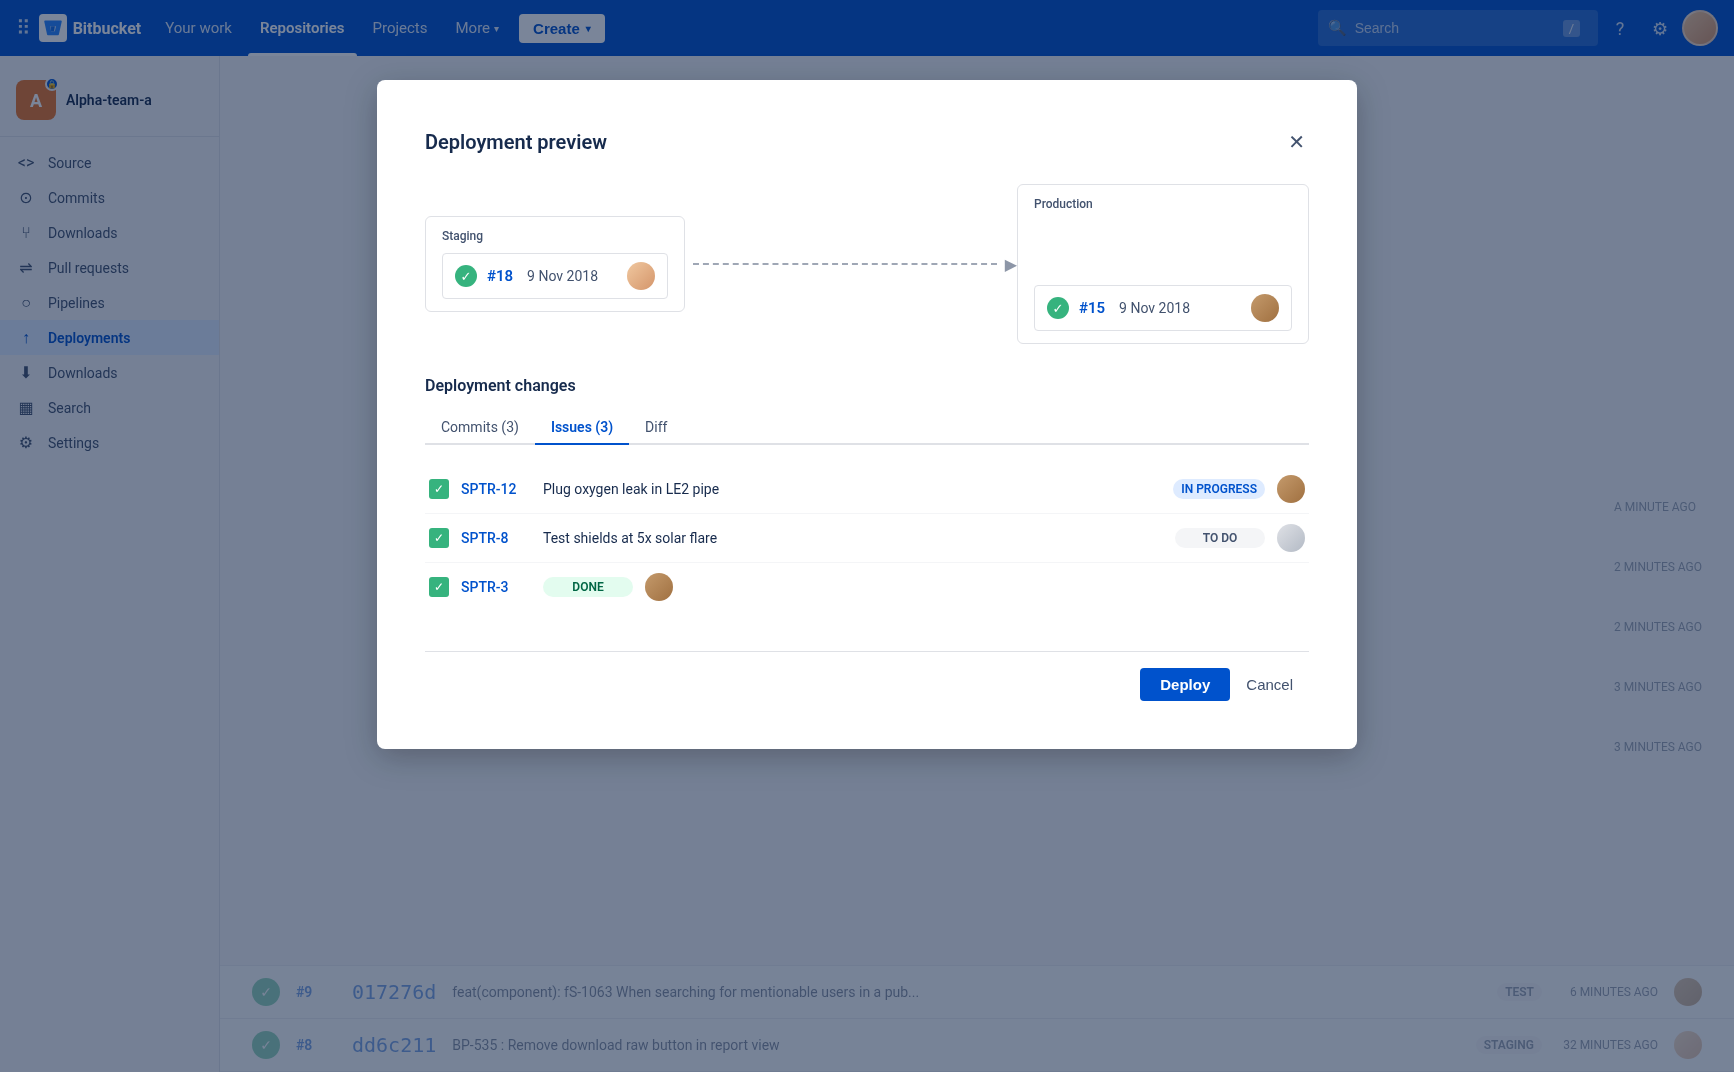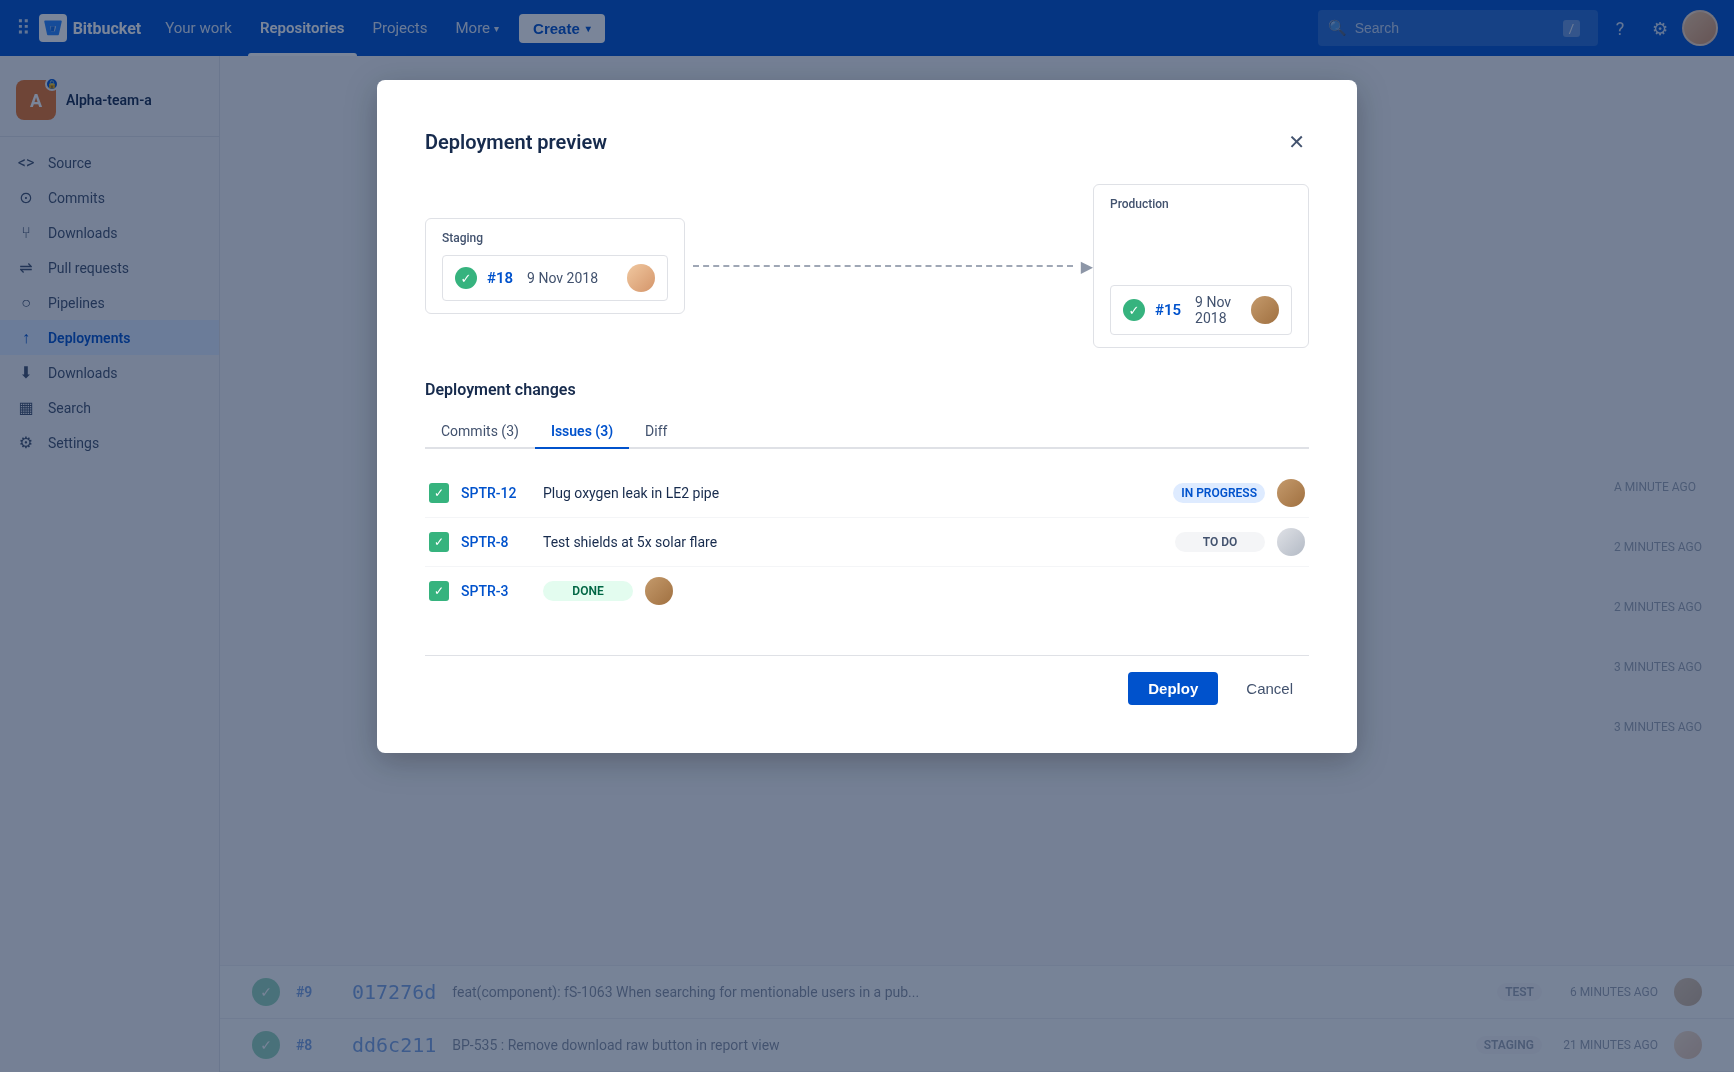--- a/index.html
+++ b/index.html
@@ -70,7 +70,7 @@
     .env-arrow-area { flex: 1; display: flex; align-items: center; justify-content: center; position: relative; height: 40px; }
     .env-arrow-line { flex: 1; height: 2px; border-top: 2px dashed #42526e; opacity: 0.5; }
     .env-arrow-head { color: #42526e; opacity: 0.5; font-size: 16px; }
-    .env-prod-box { border: 1px solid #dfe1e6; border-radius: 6px; padding: 12px 16px; width: 216px; }
+    .env-prod-box { border: 1px solid #dfe1e6; border-radius: 6px; padding: 12px 16px; width: 292px; }
     .env-prod-empty { height: 56px; }
 
     

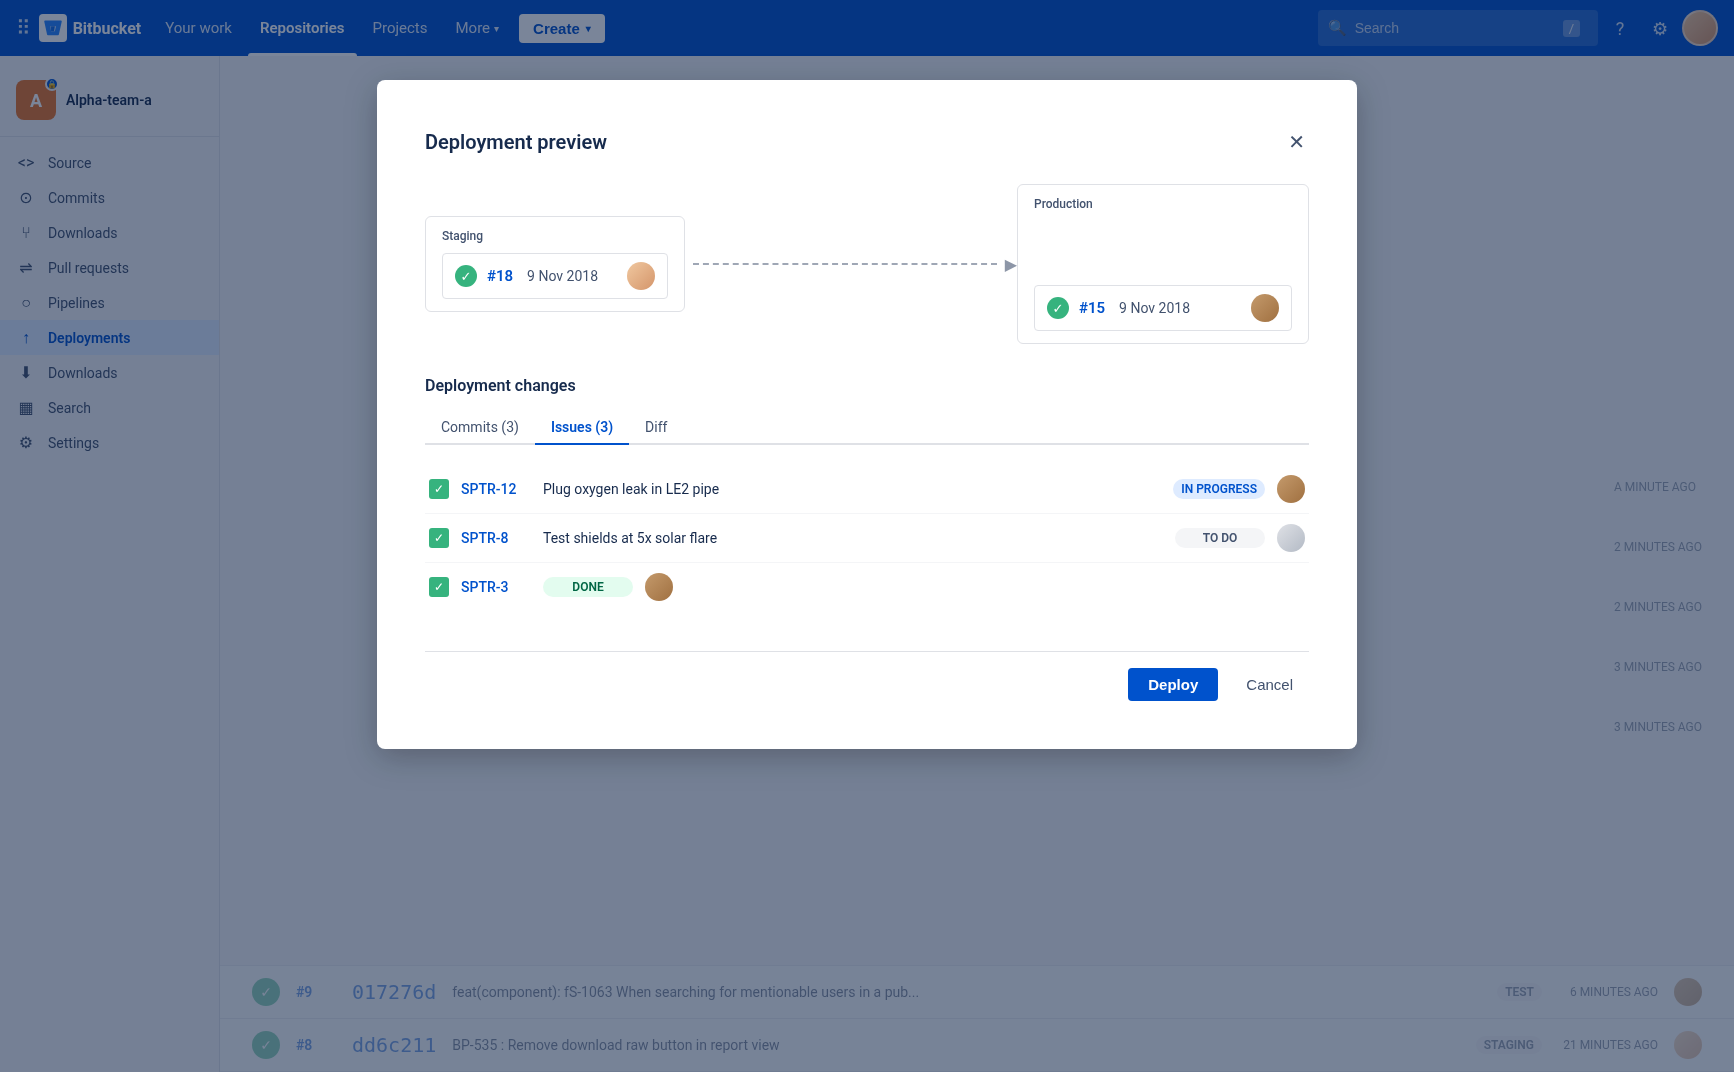--- a/index.html
+++ b/index.html
@@ -237,7 +237,7 @@
       </div>
     </div>
 
-    <div style="position: fixed; right: 32px; top: 480px; display: flex; flex-direction: column; gap: 46px; z-index: 10;">
+    <div style="position: fixed; right: 32px; top: 500px; display: flex; flex-direction: column; gap: 46px; z-index: 10;">
       <span style="font-size:12px;color:#42526e;">A MINUTE AGO</span>
       <span style="font-size:12px;color:#42526e;">2 MINUTES AGO</span>
       <span style="font-size:12px;color:#42526e;">2 MINUTES AGO</span>

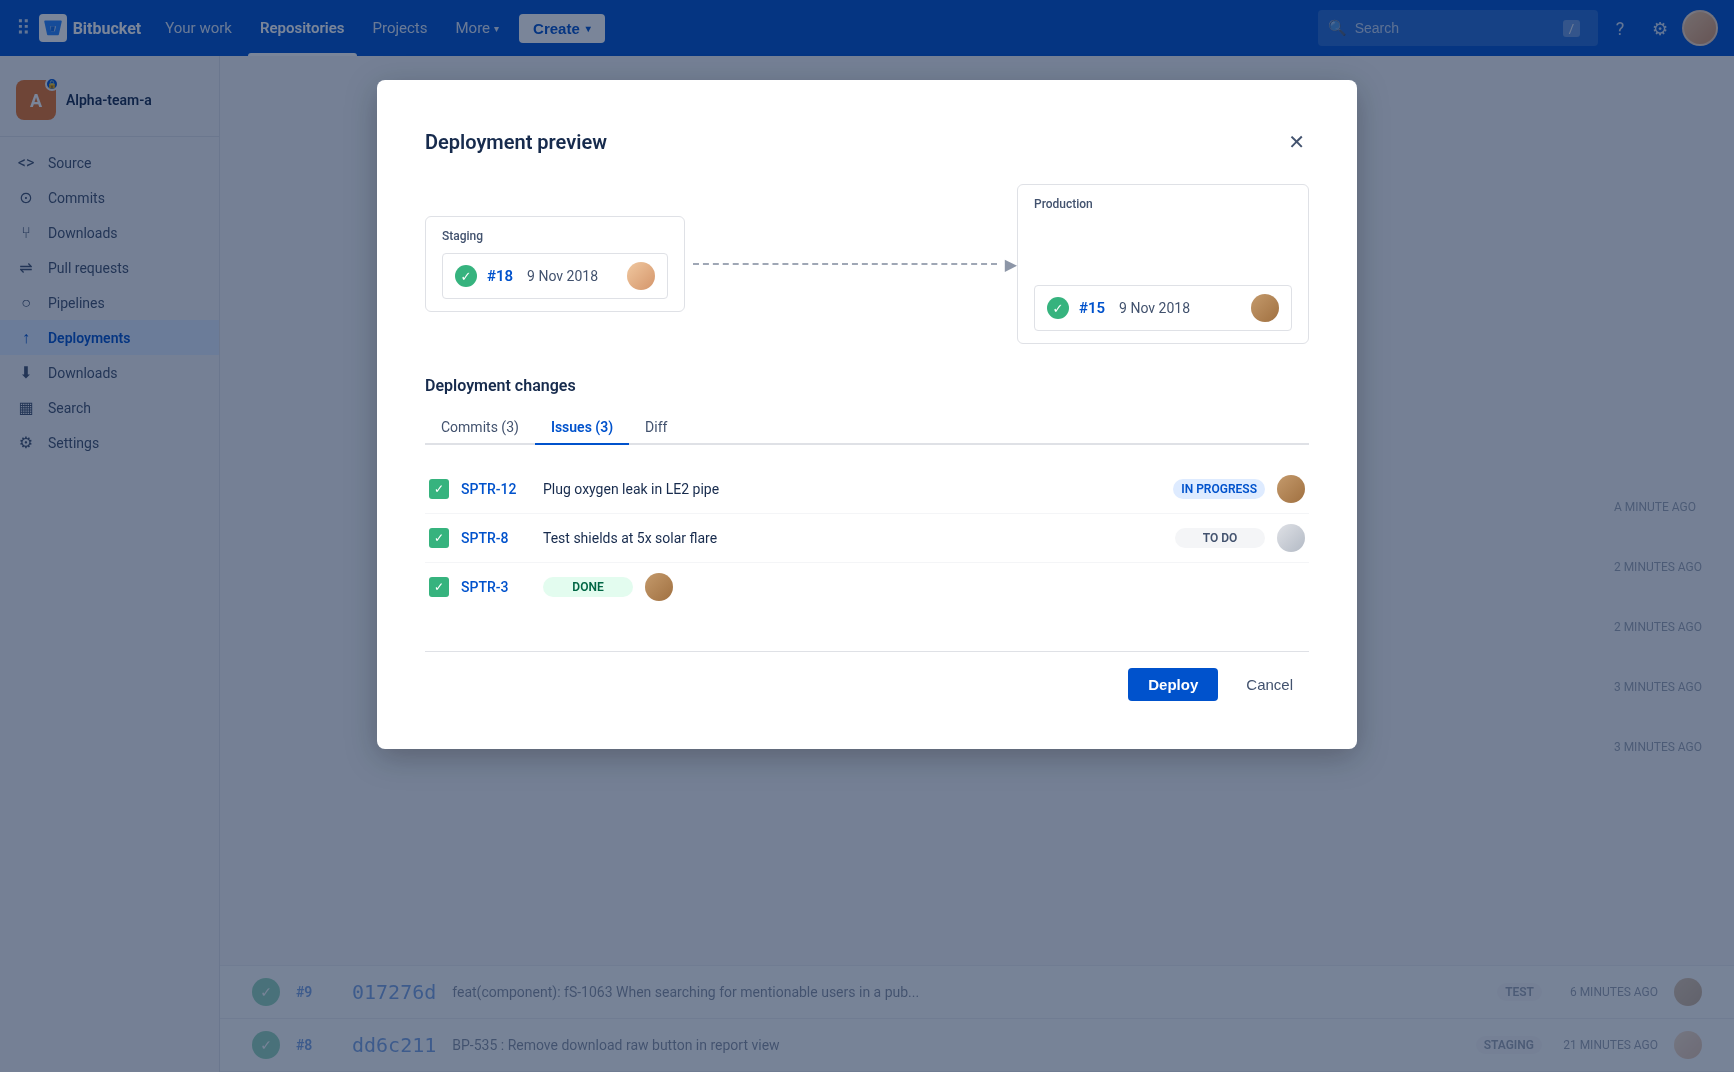--- a/index.html
+++ b/index.html
@@ -94,7 +94,7 @@
     .issue-avatar { width: 28px; height: 28px; border-radius: 50%; background: #dfe1e6; display: flex; align-items: center; justify-content: center; font-size: 12px; overflow: hidden; flex-shrink: 0; }
 
     
-    .modal-footer { display: flex; justify-content: flex-end; align-items: center; gap: 12px; margin-top: 40px; padding-top: 16px; border-top: 1px solid #dfe1e6; }
+    .modal-footer { display: flex; justify-content: flex-end; align-items: center; gap: 0; margin-top: 40px; padding-top: 16px; border-top: 1px solid #dfe1e6; }
     .btn-deploy { background: #0052cc; color: #fff; border: none; border-radius: 4px; padding: 8px 20px; font-size: 15px; font-weight: 600; cursor: pointer; }
     .btn-cancel { background: none; color: #42526e; border: none; padding: 8px 16px; font-size: 15px; cursor: pointer; border-radius: 4px; }
 

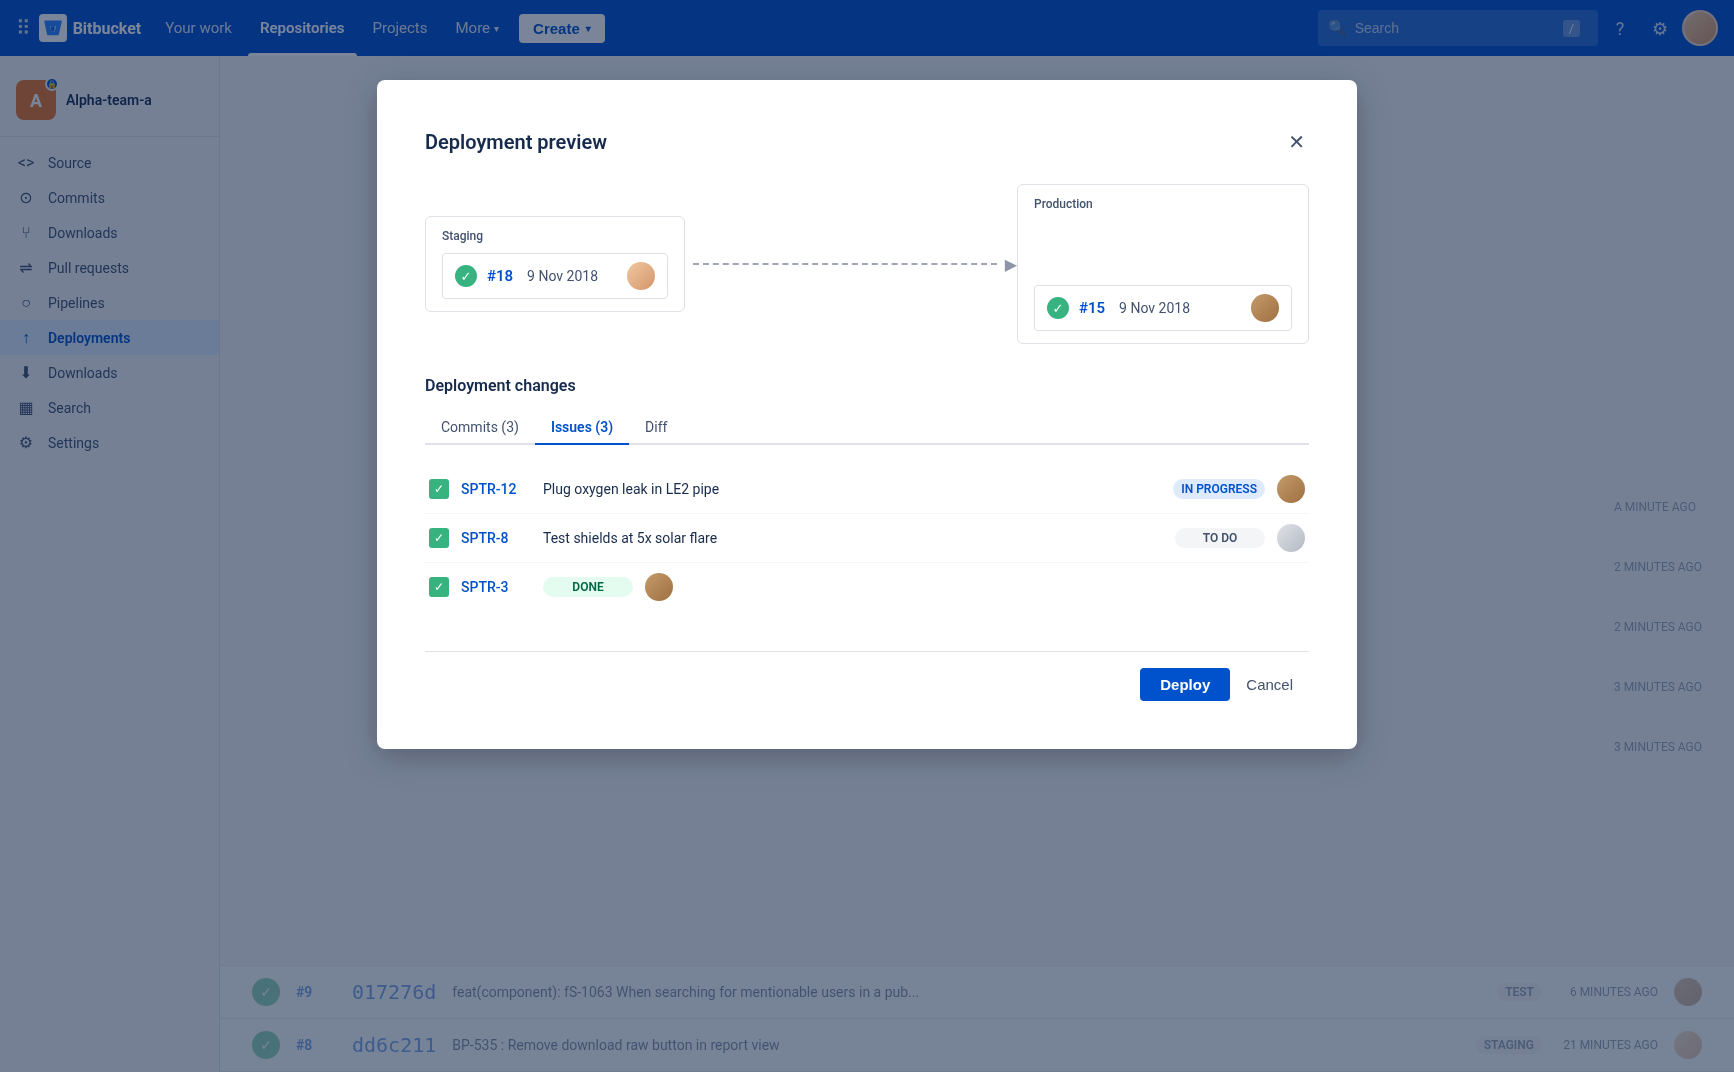--- a/index.html
+++ b/index.html
@@ -232,7 +232,7 @@
         <span class="deploy-hash">dd6c211</span>
         <span class="deploy-msg">BP-535 : Remove download raw button in report view</span>
         <span class="deploy-env-badge">STAGING</span>
-        <span class="deploy-time">21 MINUTES AGO</span>
+        <span class="deploy-time">32 MINUTES AGO</span>
         <div class="deploy-avatar face-peach"></div>
       </div>
     </div>

